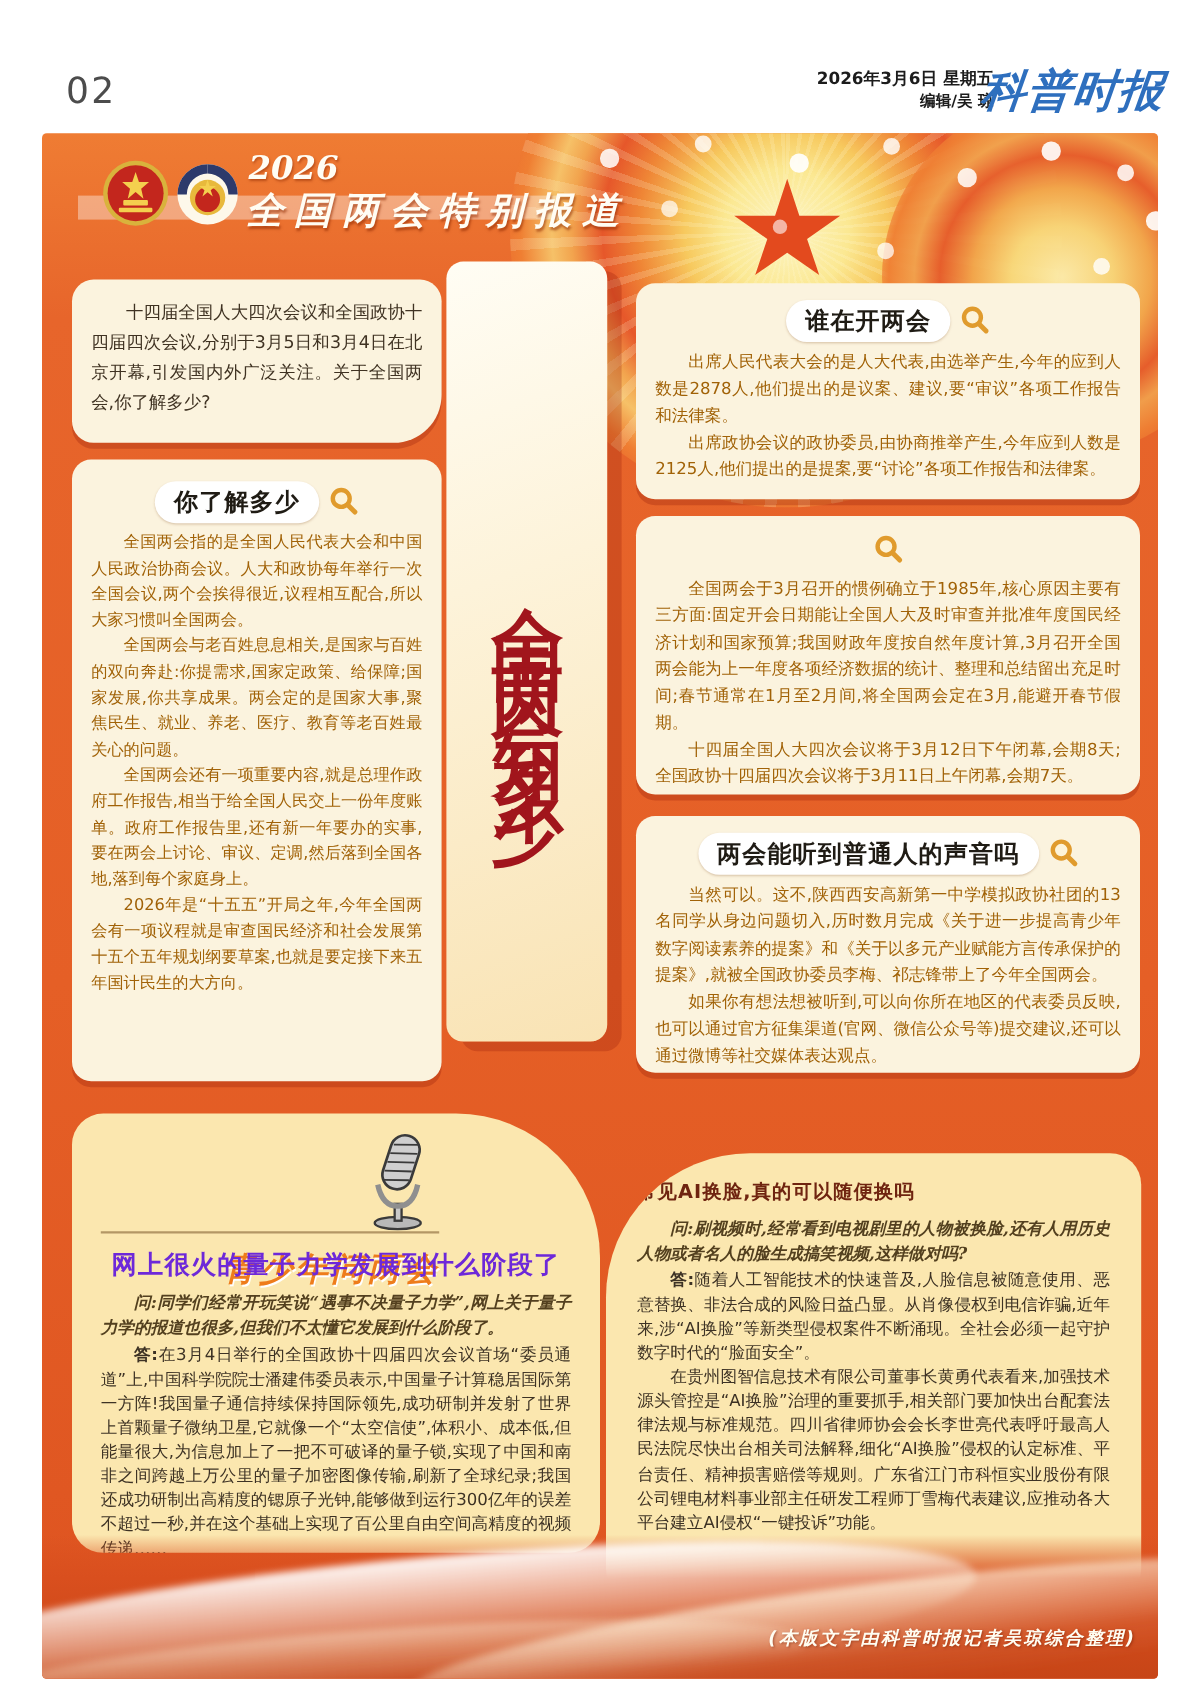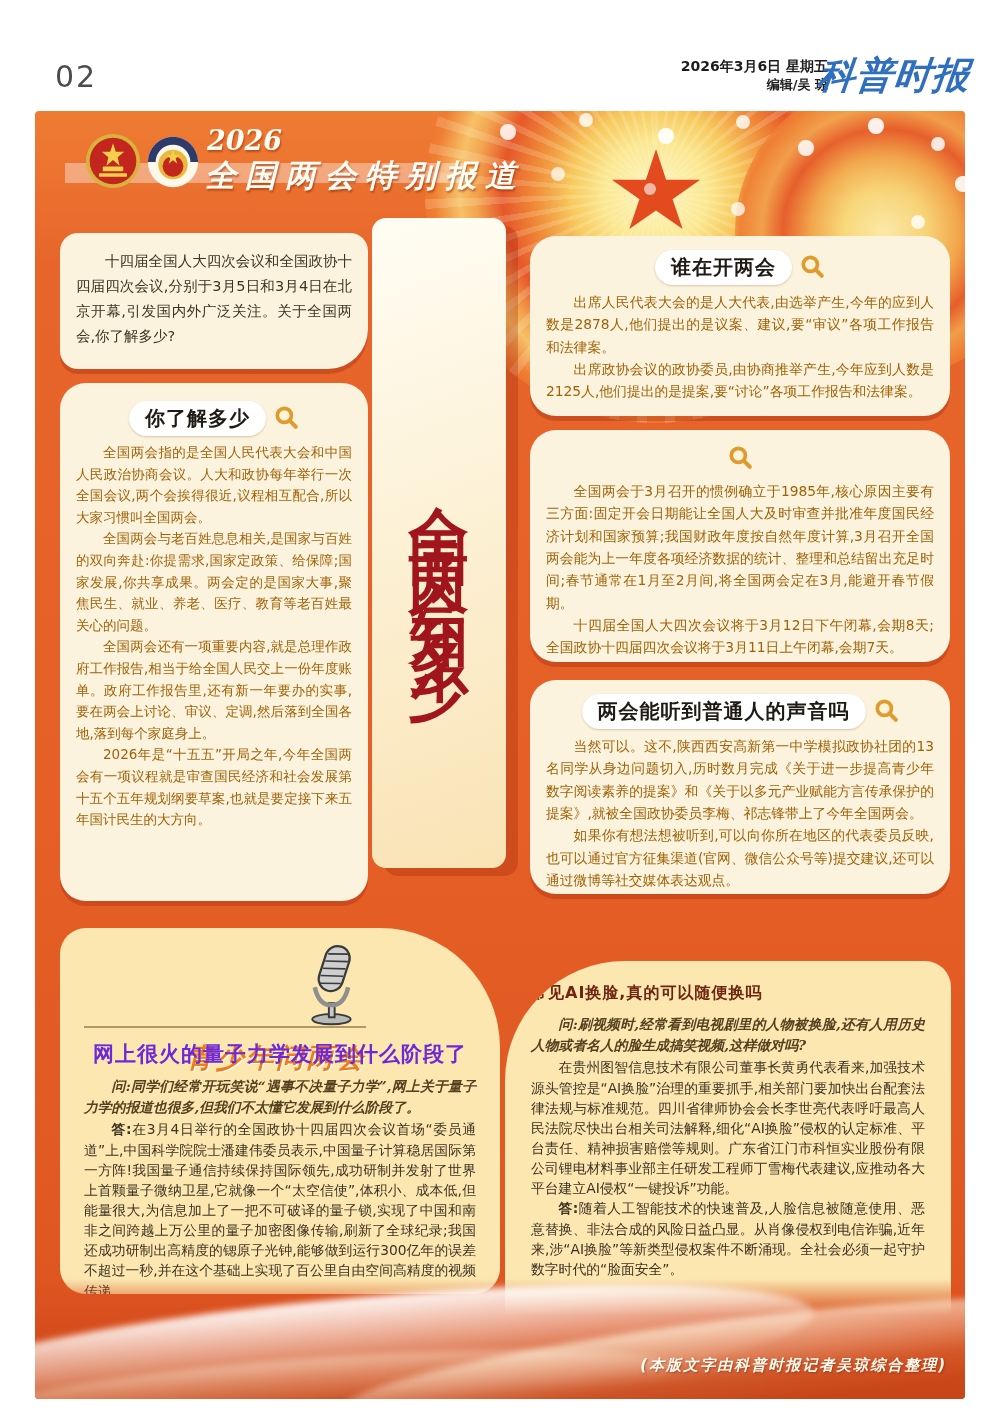--- a/index.html
+++ b/index.html
@@ -52,7 +52,7 @@
   .banner-title { position:absolute; left:170px; top:44px; color:#fffdf4; font-size:31px; font-weight:bold; letter-spacing:9px; font-style:italic; text-shadow:1px 2px 2px rgba(140,40,0,.55); }
 
   
-  .card { position:absolute; background:#fbf3de; border-radius:26px; box-shadow:0 5px 0 rgba(150,30,10,.30); overflow:hidden; }
+  .card { position:absolute; background:#fbf3de; border-radius:16px; box-shadow:0 5px 0 rgba(150,30,10,.30); overflow:hidden; }
   .card-intro { left:25px; top:122px; width:308px; height:136px; border-radius:18px 18px 40px 18px; padding:16px 16px; }
   .card-what  { left:25px; top:272px; width:308px; height:518px; padding:10px 16px; }
   .card-who   { left:495px; top:125px; width:420px; height:180px; padding:6px 16px; }

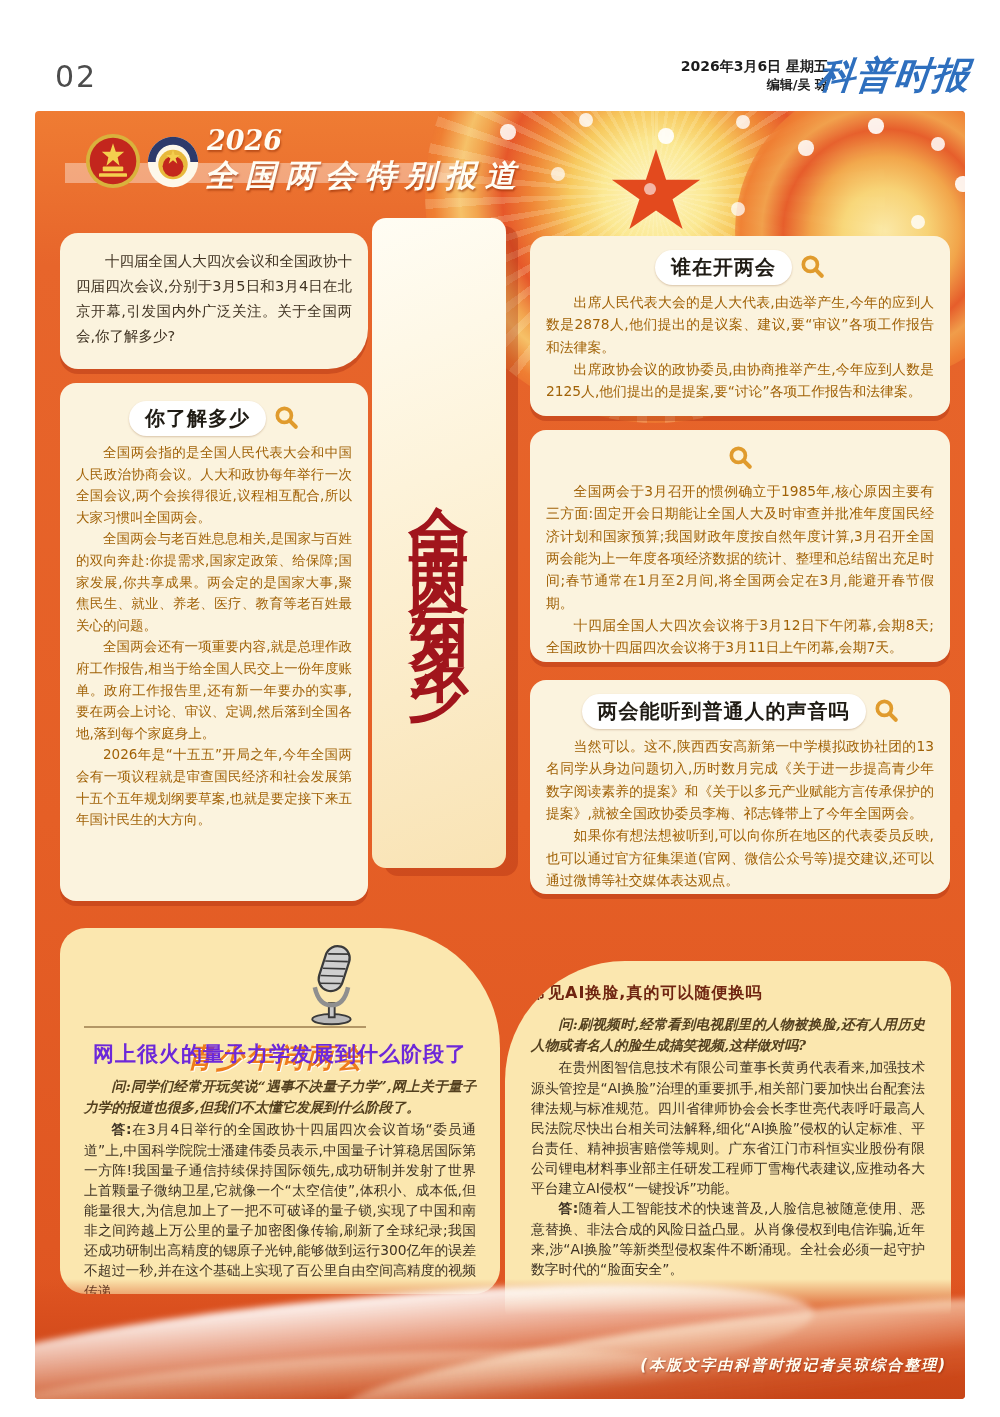--- a/index.html
+++ b/index.html
@@ -249,8 +249,8 @@
     <div class="panel panel-right">
       <div class="qa-headline-right">常见AI换脸,真的可以随便换吗</div>
       <p class="qa-q"><span class="qa-label">问:</span><span>刷视频时,经常看到电视剧里的人物被换脸,还有人用历史人物或者名人的脸生成搞笑视频,这样做对吗?</span></p>
+      <p class="qa-a"><span class="qa-label">答:</span><span>随着人工智能技术的快速普及,人脸信息被随意使用、恶意替换、非法合成的风险日益凸显。从肖像侵权到电信诈骗,近年来,涉“AI换脸”等新类型侵权案件不断涌现。全社会必须一起守护数字时代的“脸面安全”。</span></p>
       <p class="qa-a">在贵州图智信息技术有限公司董事长黄勇代表看来,加强技术源头管控是“AI换脸”治理的重要抓手,相关部门要加快出台配套法律法规与标准规范。四川省律师协会会长李世亮代表呼吁最高人民法院尽快出台相关司法解释,细化“AI换脸”侵权的认定标准、平台责任、精神损害赔偿等规则。广东省江门市科恒实业股份有限公司锂电材料事业部主任研发工程师丁雪梅代表建议,应推动各大平台建立AI侵权“一键投诉”功能。</p>
-      <p class="qa-a"><span class="qa-label">答:</span><span>随着人工智能技术的快速普及,人脸信息被随意使用、恶意替换、非法合成的风险日益凸显。从肖像侵权到电信诈骗,近年来,涉“AI换脸”等新类型侵权案件不断涌现。全社会必须一起守护数字时代的“脸面安全”。</span></p>
     </div>
 
     <div class="footer-band">

